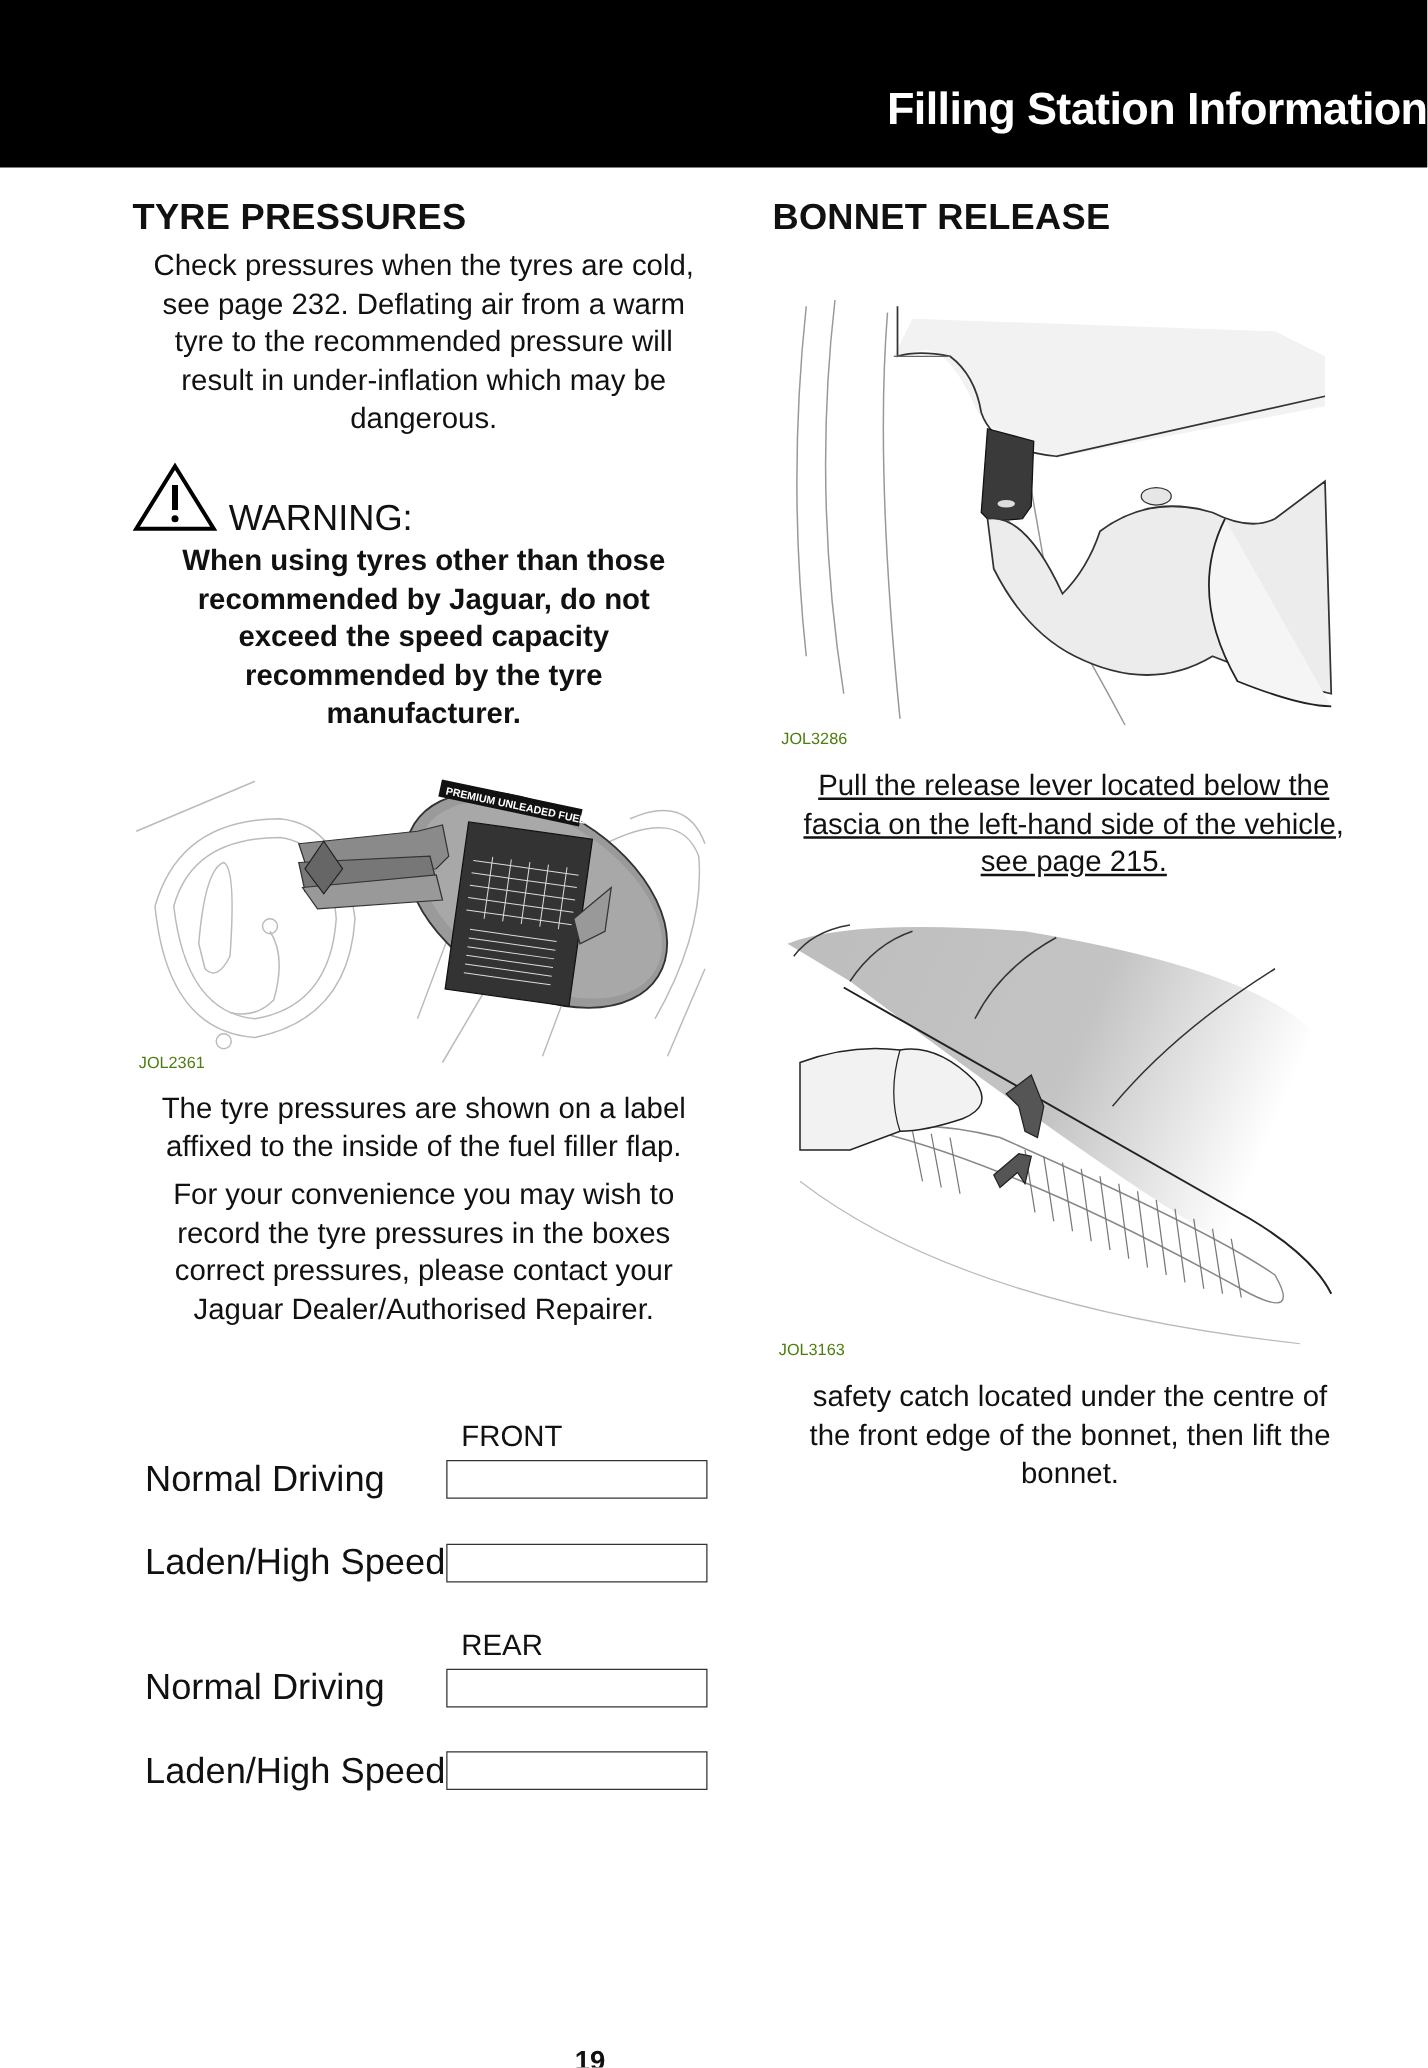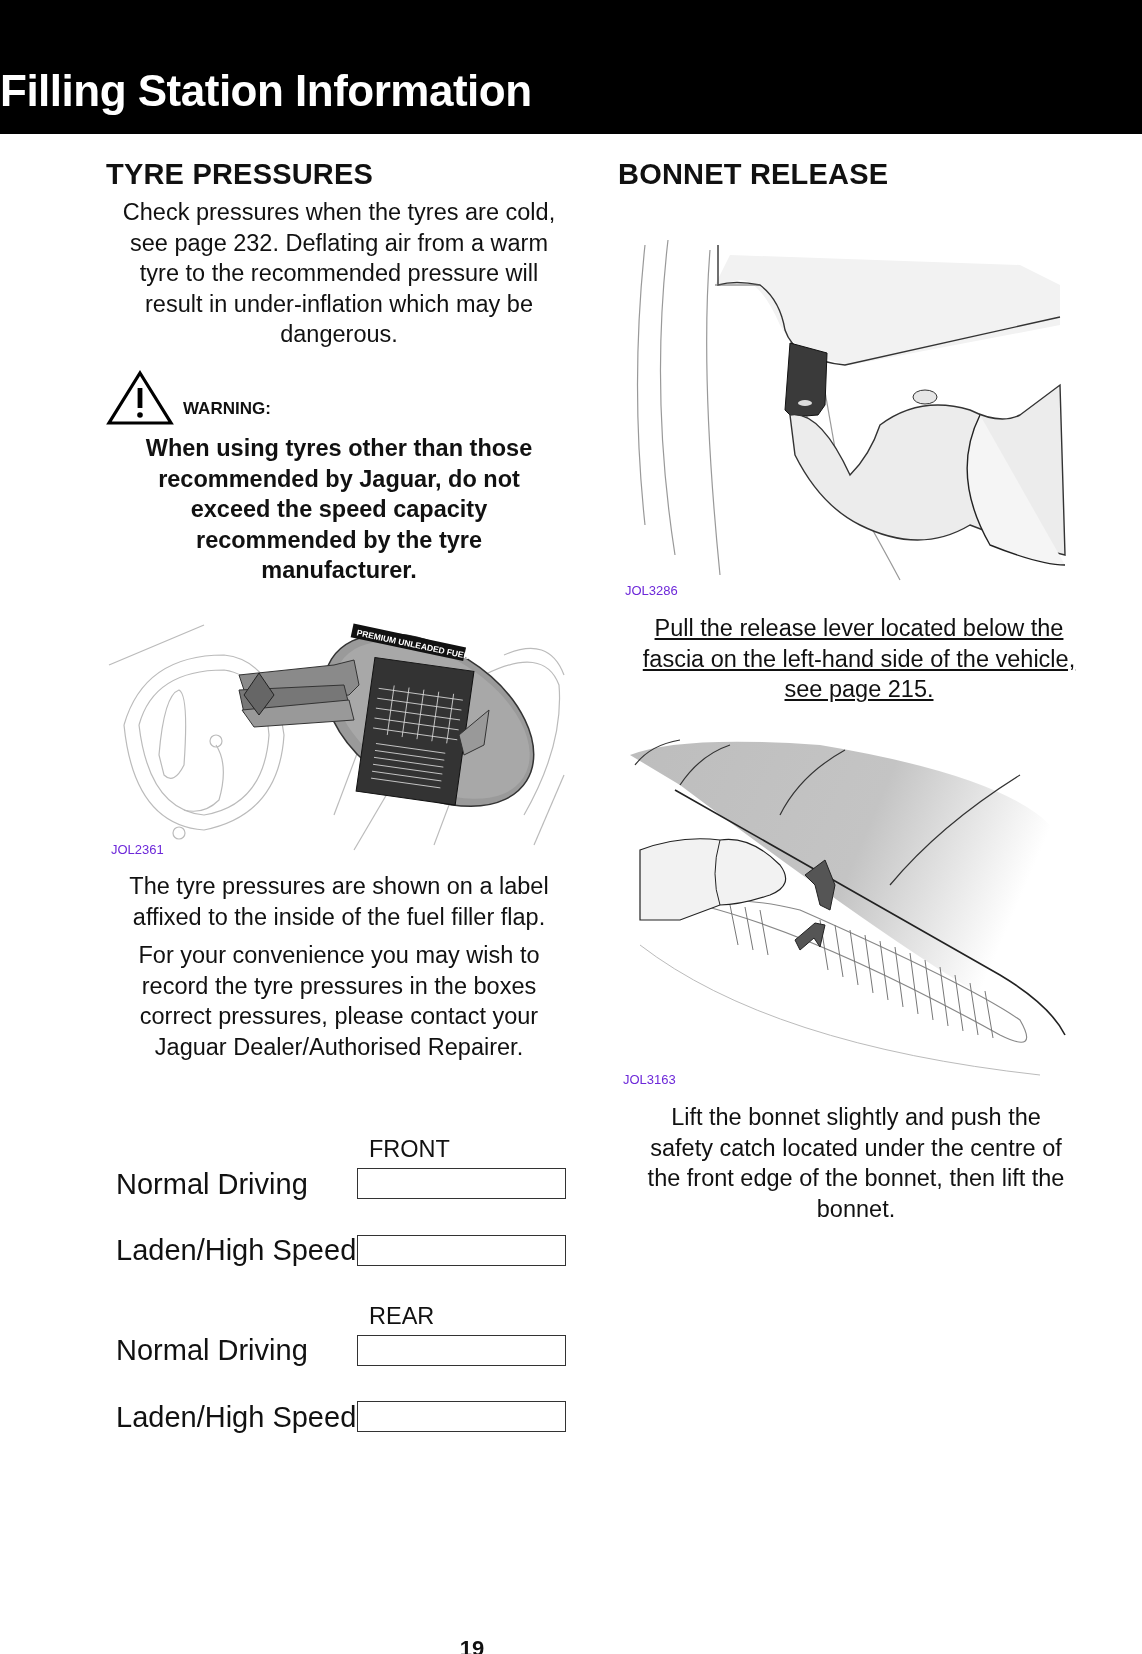--- a/index.html
+++ b/index.html
@@ -6,8 +6,8 @@
   body { width: 1142px; height: 1654px; position: relative; overflow: hidden;
          font-family: "Liberation Sans", "DejaVu Sans", sans-serif; color: #111; }
   .header { position: absolute; left: 0; top: 0; width: 1142px; height: 134px; background: #000; }
-  .header-title { position: absolute; left: 0; right: 0; top: 66px; text-align: left;
-                  color: #fff; font-weight: bold; font-size: 44px; letter-spacing: -0.5px; }
+  .header-title { position: absolute; left: 0; right: 0; top: 66px; text-align: right;
+                  color: #fff; font-weight: bold; font-size: 36px; letter-spacing: -0.5px; }
   .abs { position: absolute; }
   h2 { margin: 2px; font-size: 29px; font-weight: bold; letter-spacing: 0.2px; }
   .p { font-size: 23.5px; line-height: 30.6px; margin: 0; text-align: center; }

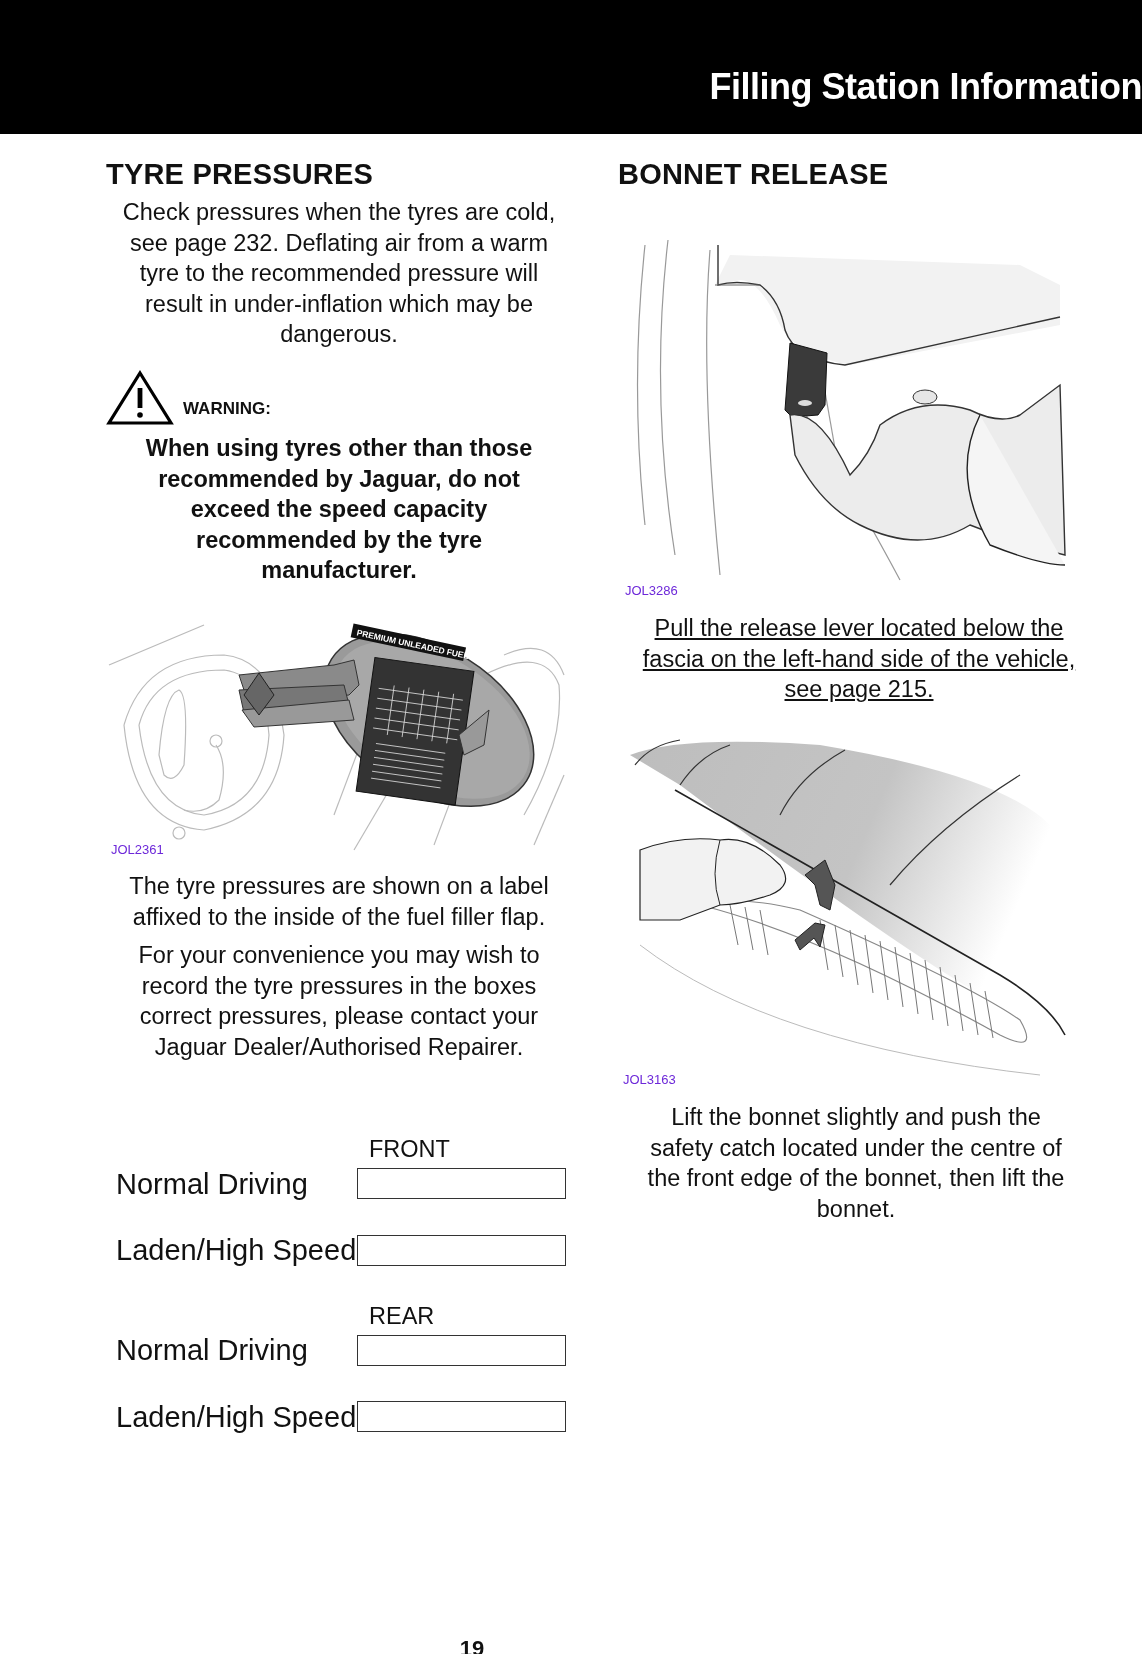--- a/index.html
+++ b/index.html
@@ -43,7 +43,7 @@
     <circle cx="34" cy="45" r="2.8" fill="#000"></circle>
   </svg>
 </div>
-<div class="abs" style="left:183px; top:399px; font-size:17px; font-weight:bold;">WARNING:</div>
+<div class="abs" style="left:183px; top:399px; font-size:29px; font-weight:normal;">WARNING:</div>
 <div class="abs warn-body" style="left:104px; top:433px; width:470px;">
   <div class="p">When using tyres other than those</div>
   <div class="p">recommended by Jaguar, do not</div>

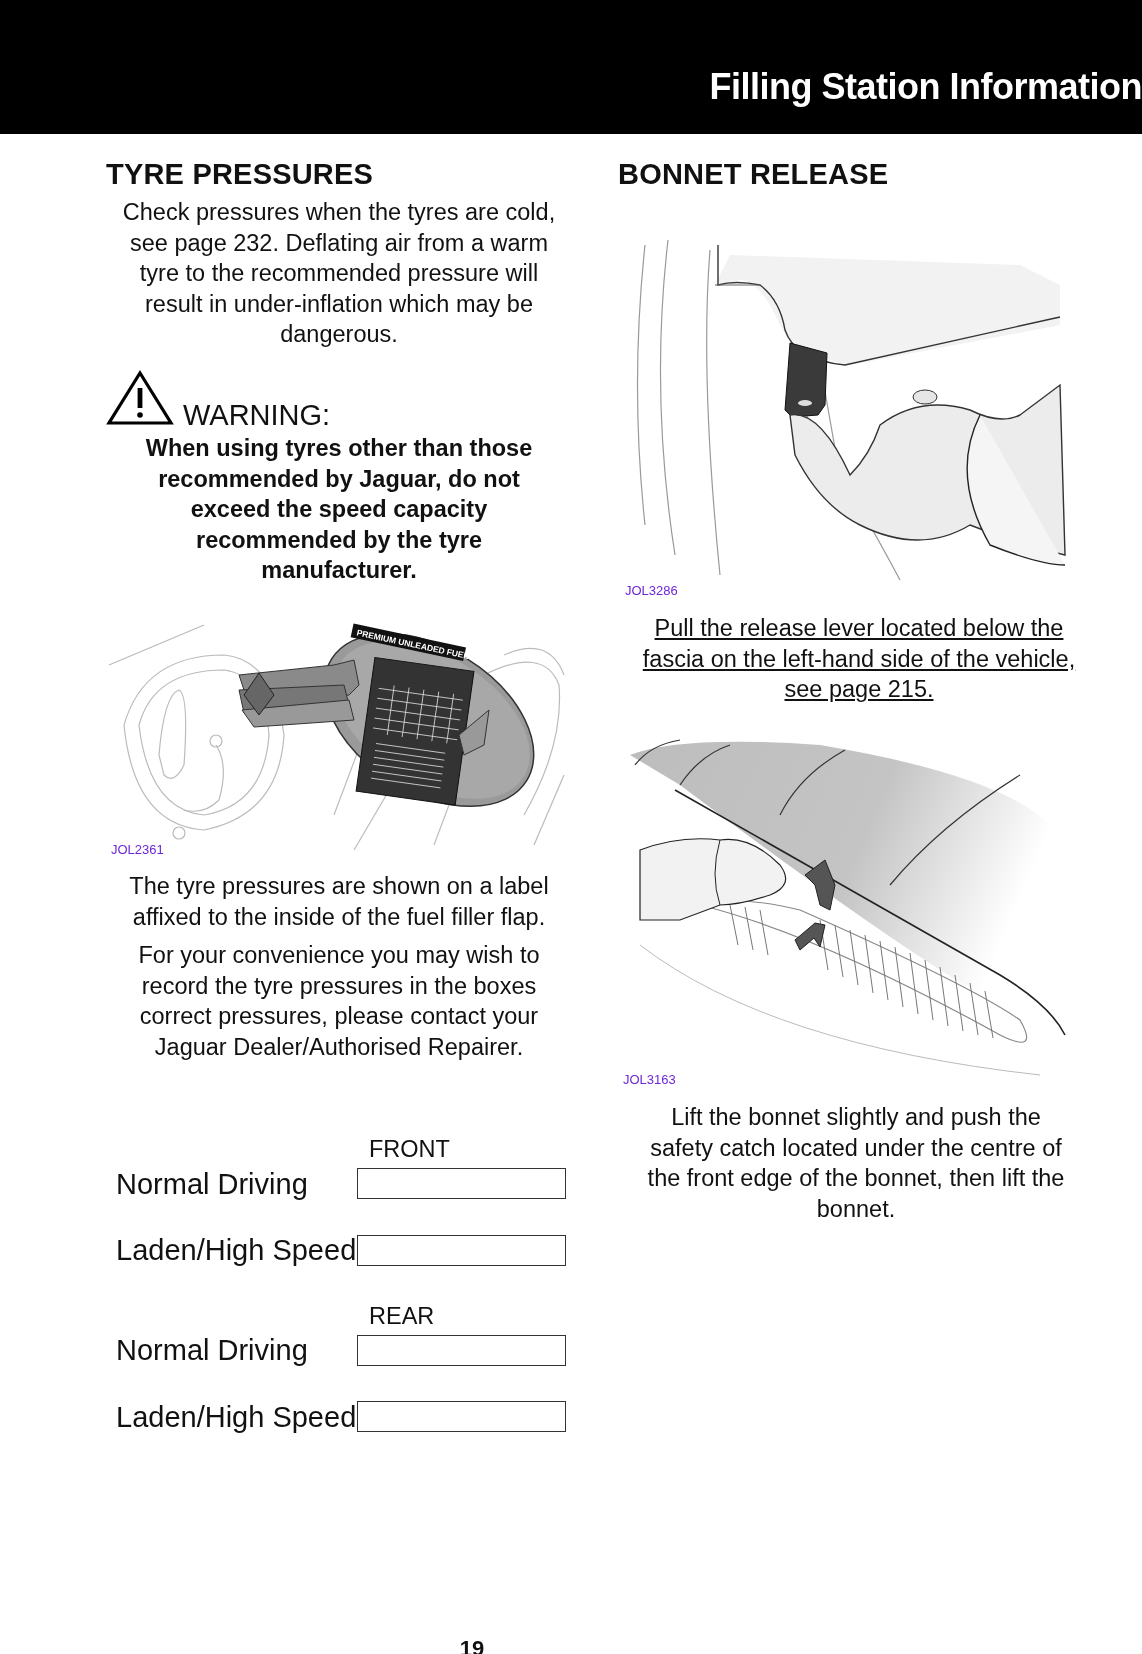--- a/index.html
+++ b/index.html
@@ -12,7 +12,7 @@
   h2 { margin: 2px; font-size: 29px; font-weight: bold; letter-spacing: 0.2px; }
   .p { font-size: 23.5px; line-height: 30.6px; margin: 0; text-align: center; }
   .warn-body { font-weight: bold; }
-  .fig-id { font-size: 13px; color: #6d28d9; }
+  .fig-id { font-size: 13px; color: #4d7c0f; }
   .row-label { font-size: 29px; }
   .box { border: 1.5px solid #333; width: 209px; height: 31px; background: #fff; box-sizing: border-box; }
   .group-label { font-size: 23.5px; }

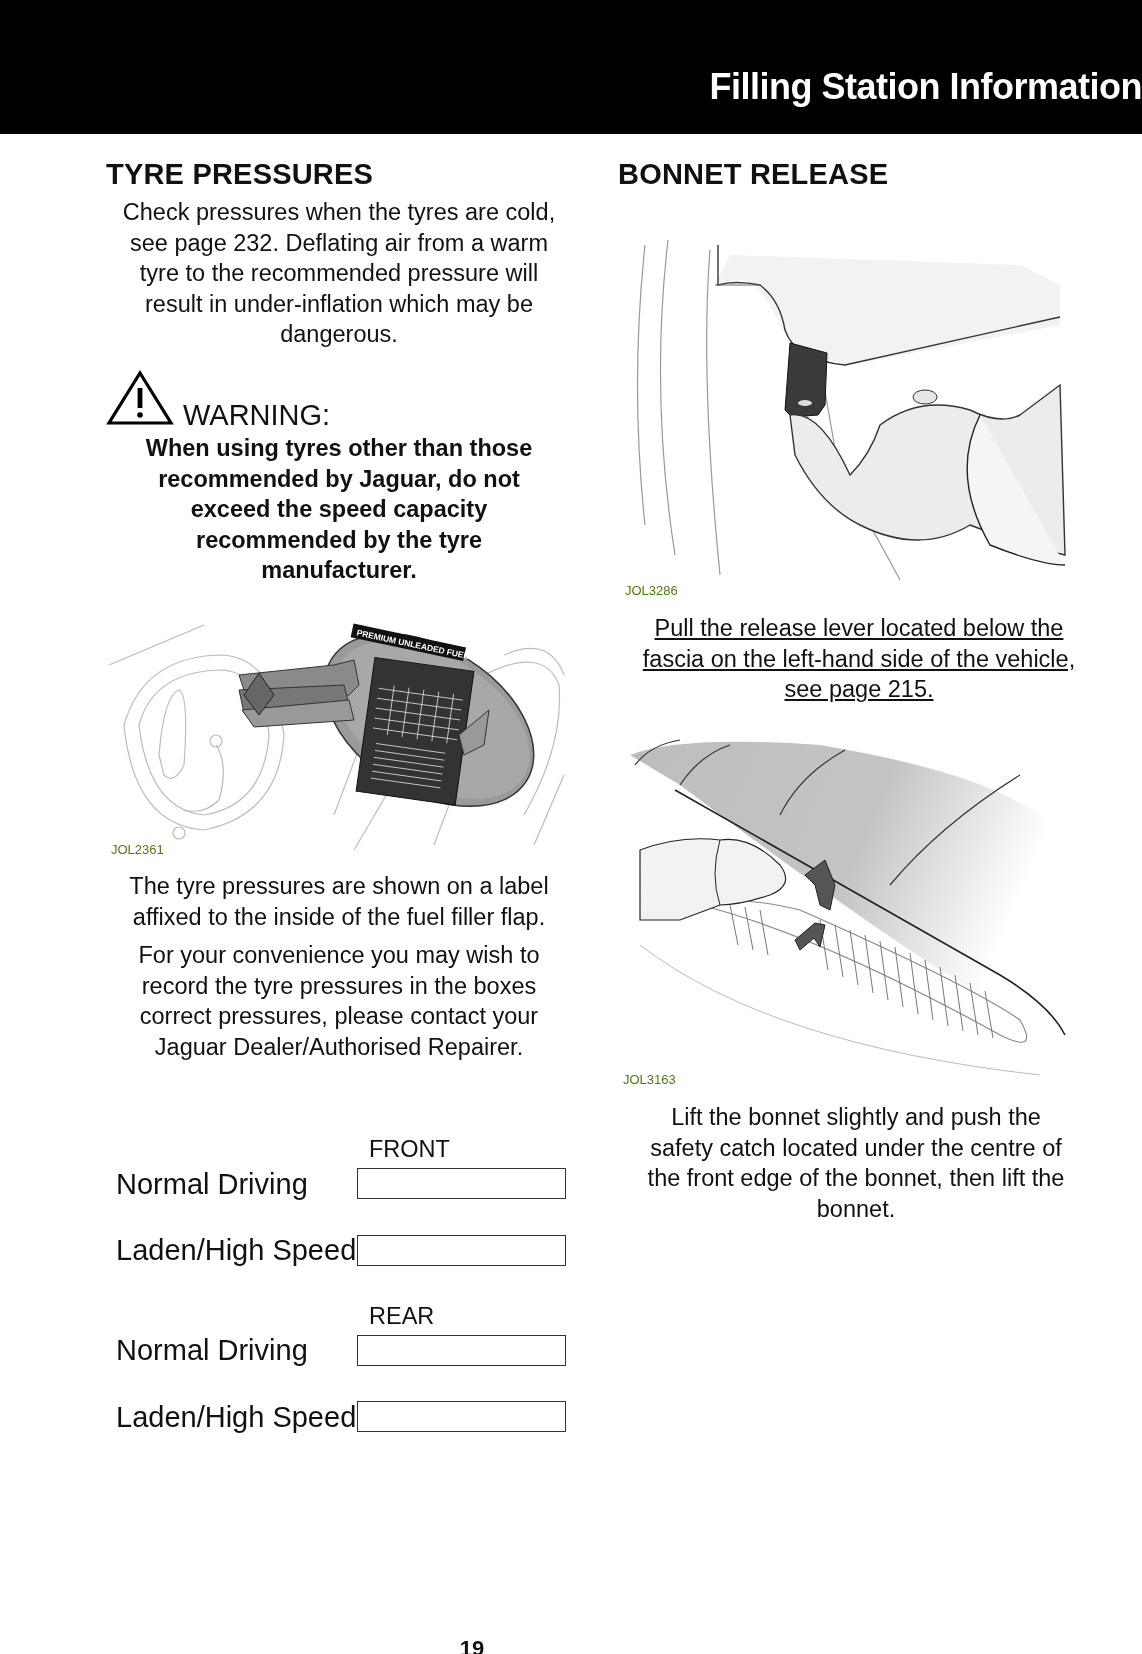--- a/index.html
+++ b/index.html
@@ -215,7 +215,6 @@
 <div class="abs fig-id" style="left:623px; top:1072px;">JOL3163</div>
 
 <div class="abs" style="left:616px; top:1102px; width:480px;">
-  <div class="p">Lift the bonnet slightly and push the</div>
   <div class="p">safety catch located under the centre of</div>
   <div class="p">the front edge of the bonnet, then lift the</div>
   <div class="p">bonnet.</div>

